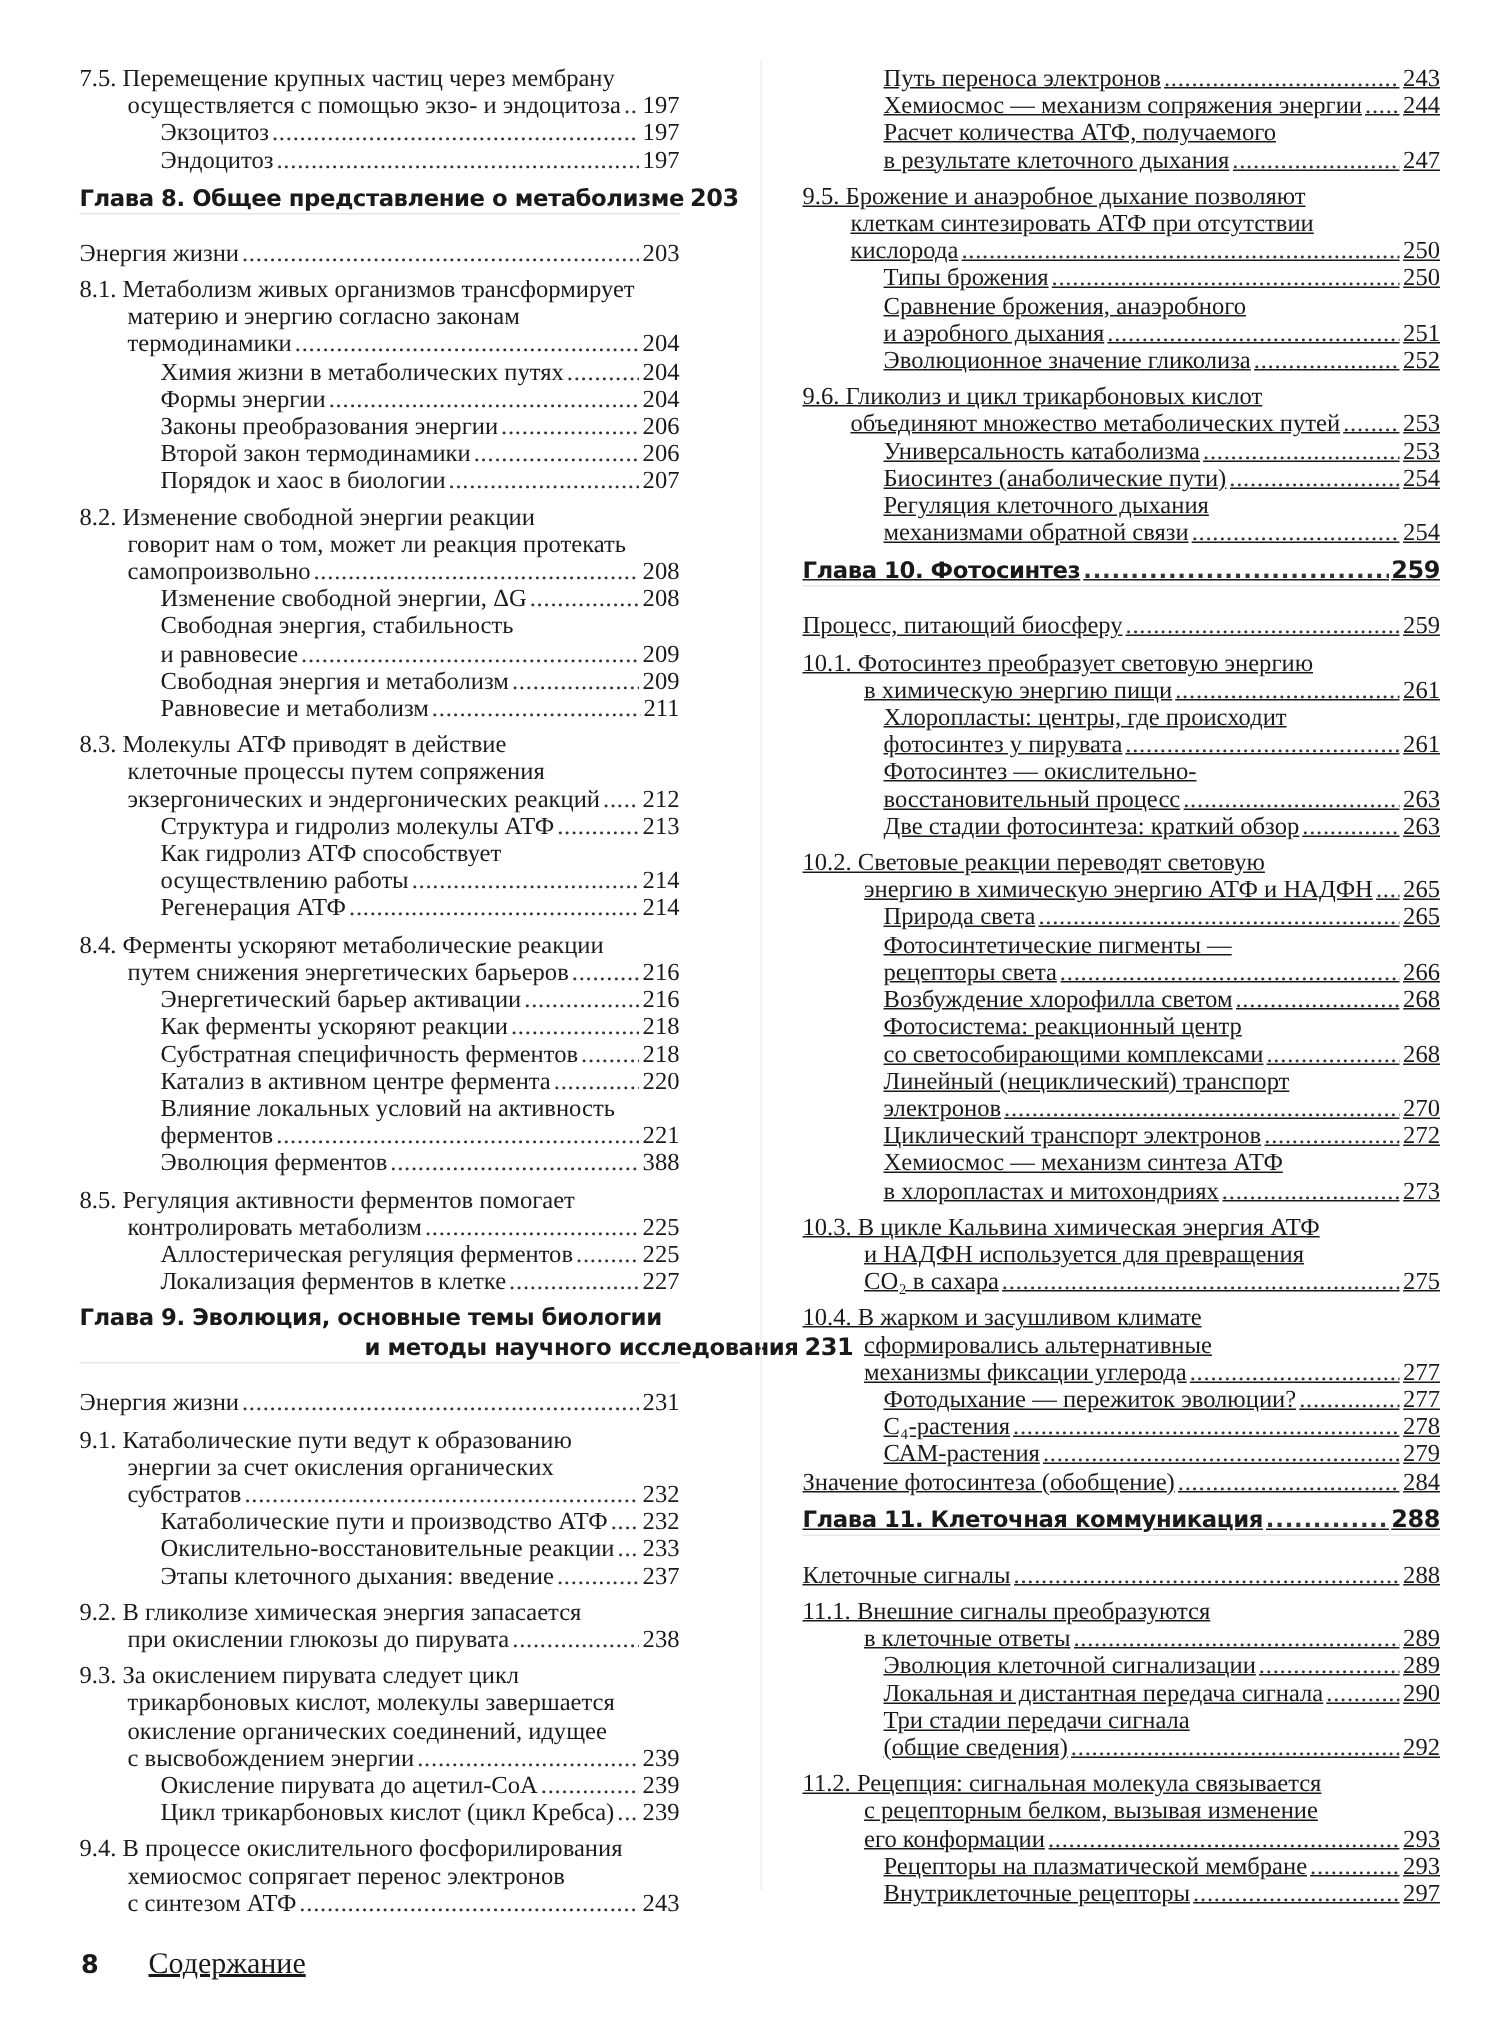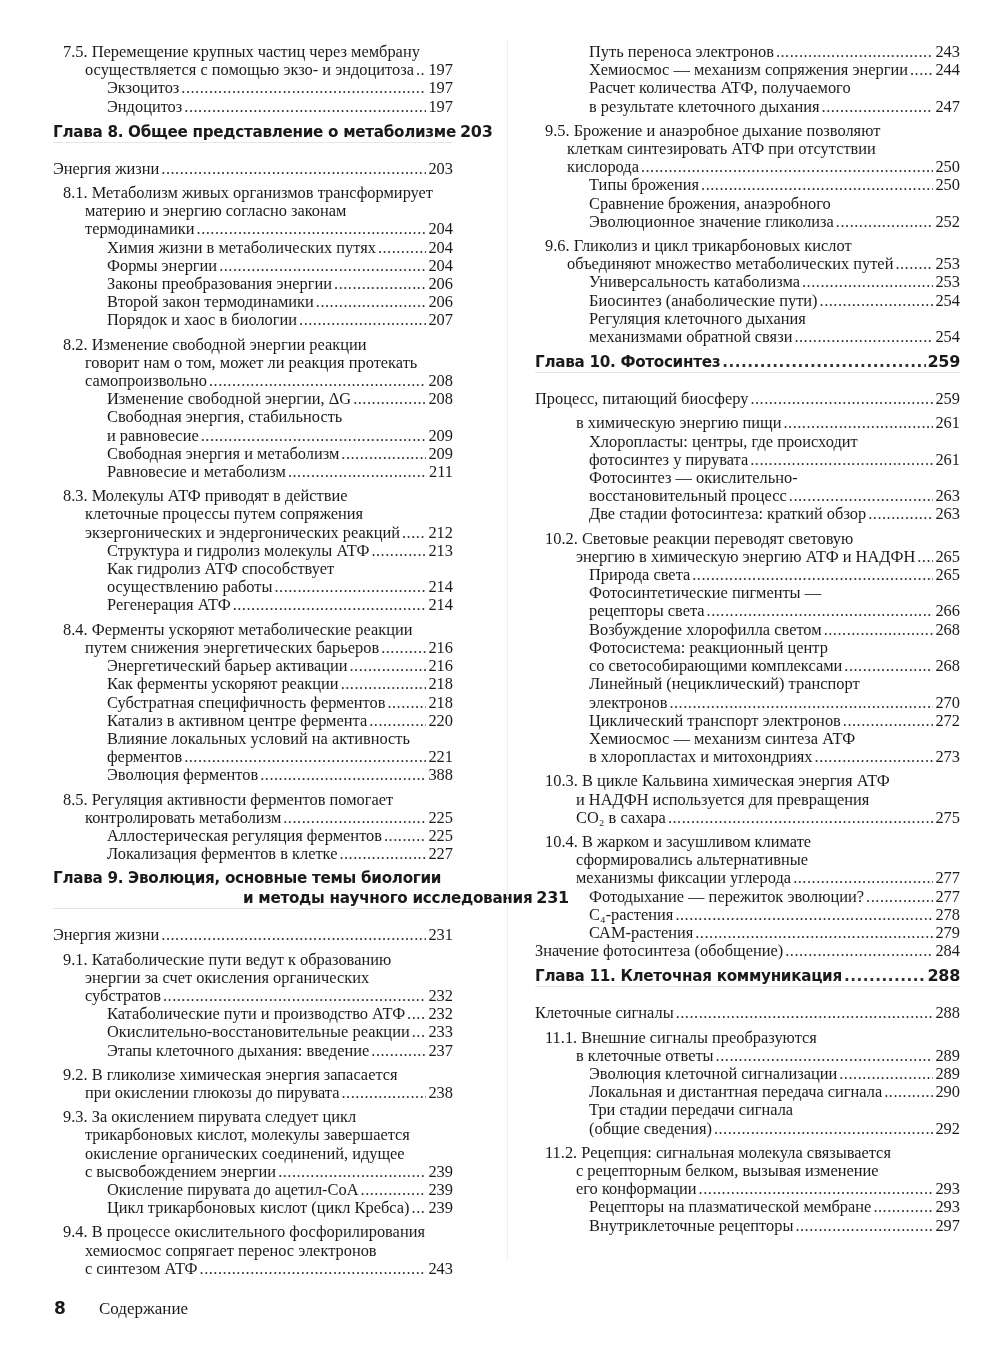--- a/index.html
+++ b/index.html
@@ -32,7 +32,7 @@
   }
   .line .pg { flex: 0 0 auto; text-align: right; }
   .lvl-s { padding-left: 0; }
-  .lvl-s .first { margin-left: 10px; }
+  .lvl-s .first { margin-left: 0; }
   .lvl-s .cont { padding-left: 32px; }
   .lvl-s2 .cont { padding-left: 41px; }
   .lvl-sub { padding-left: 54px; }

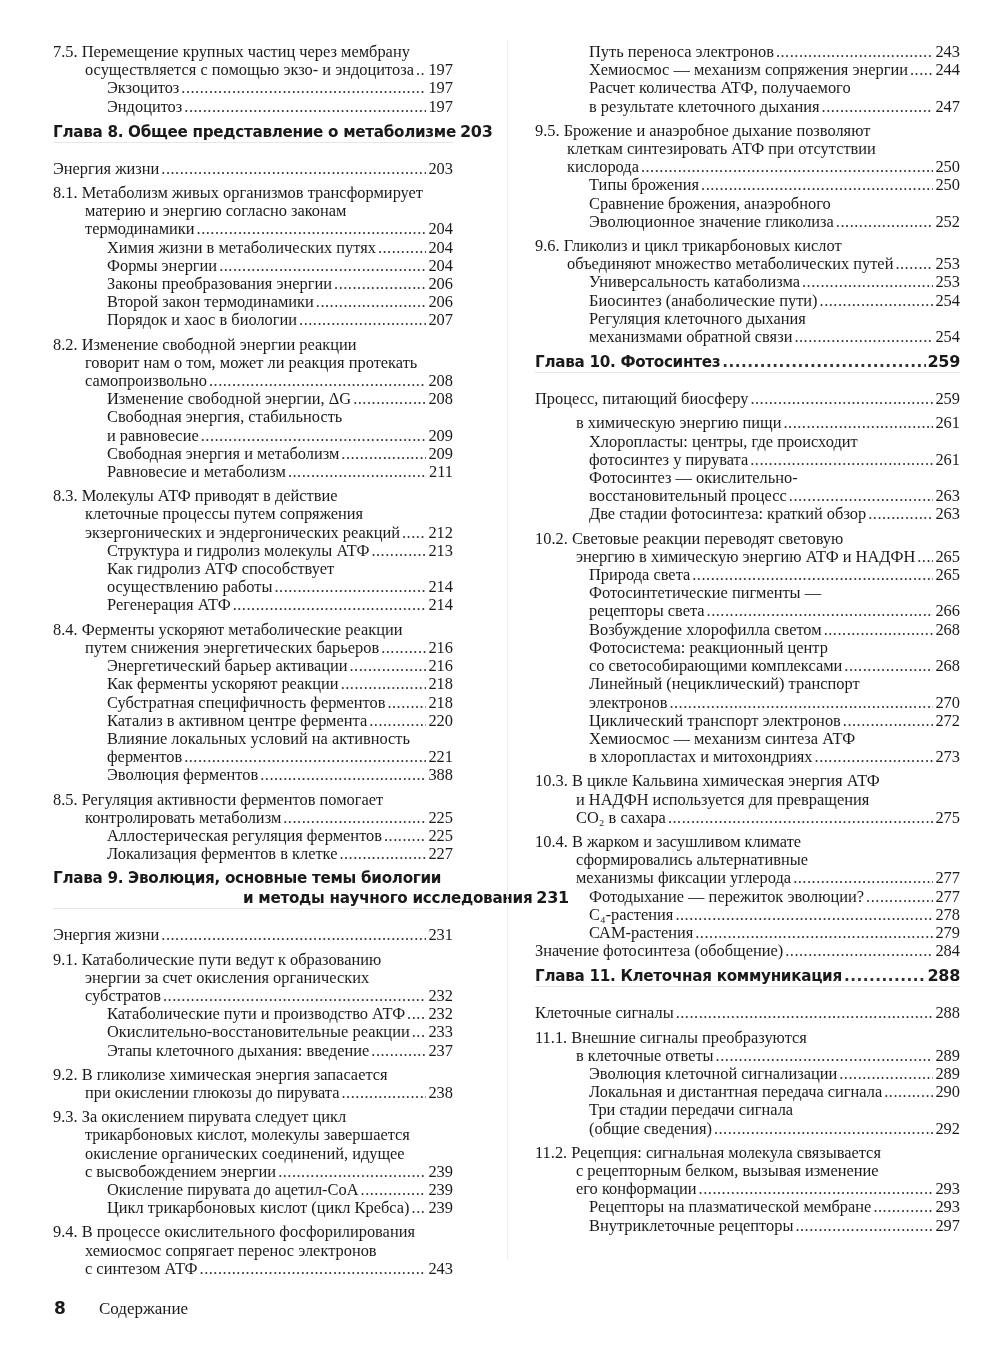--- a/index.html
+++ b/index.html
@@ -15,7 +15,7 @@
     font-size: 16.4px; line-height: 18.2px;
   }
   .col-left { left: 53px; width: 400px; }
-  .col-right { left: 535px; width: 425px; }
+  .col-right { left: 535px; width: 425px; text-decoration: underline; }
   .divider {
     position: absolute; left: 507px; top: 40px; width: 1px; height: 1220px;
     background: #eeeeee;

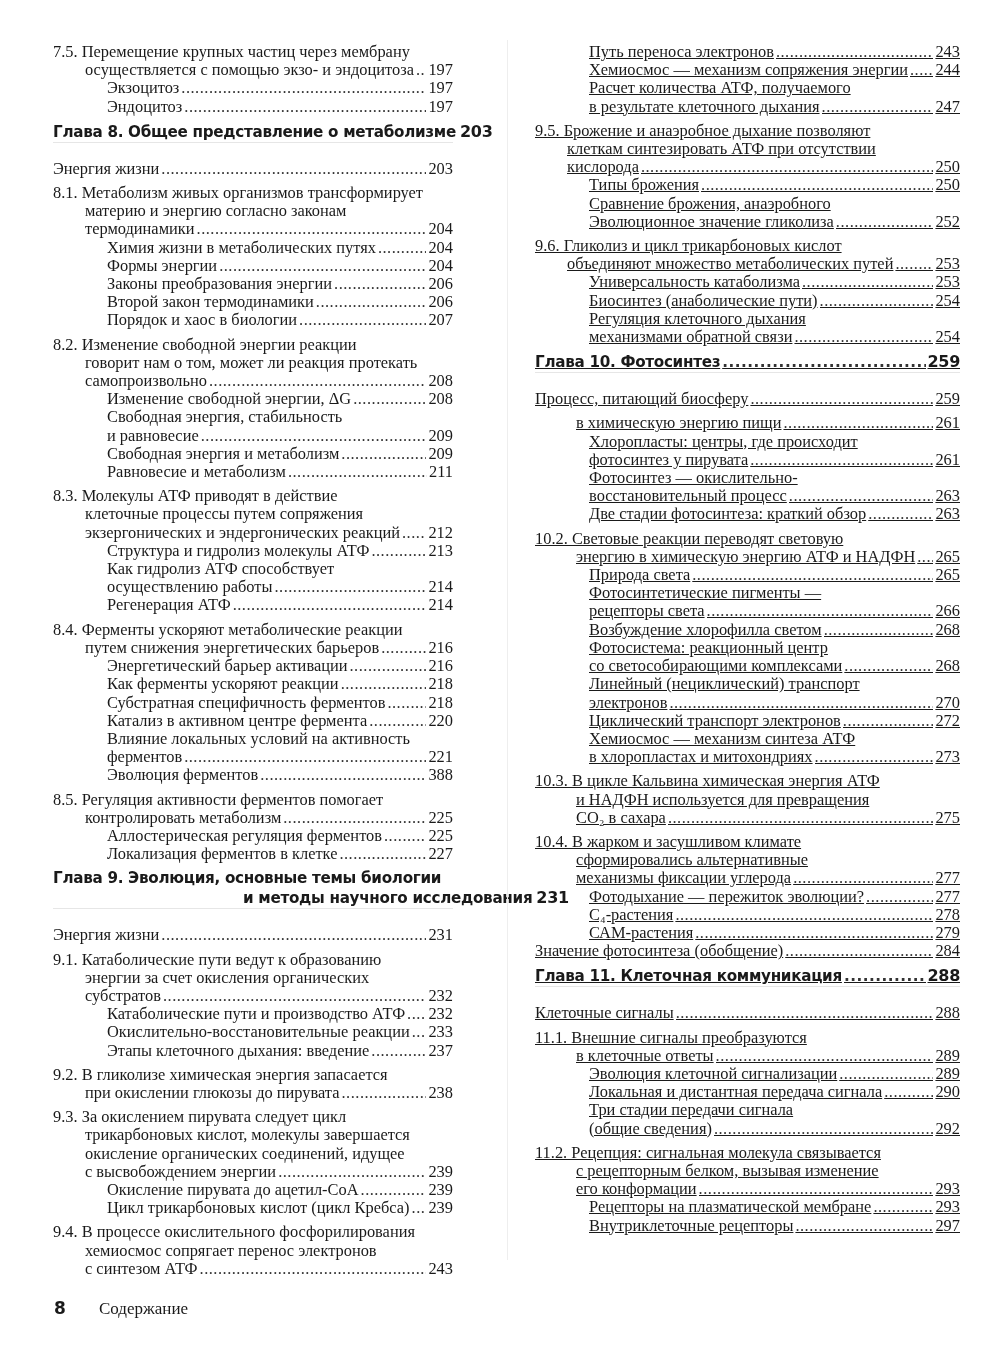--- a/index.html
+++ b/index.html
@@ -467,6 +467,11 @@
         <div class="line first">
           <span class="txt">Сравнение брожения, анаэробного</span>
         </div>
+        <div class="line cont">
+          <span class="txt">и аэробного дыхания</span>
+          <span class="dots"></span>
+          <span class="pg">251</span>
+        </div>
       </div>
       <div class="entry lvl-sub">
         <div class="line first">

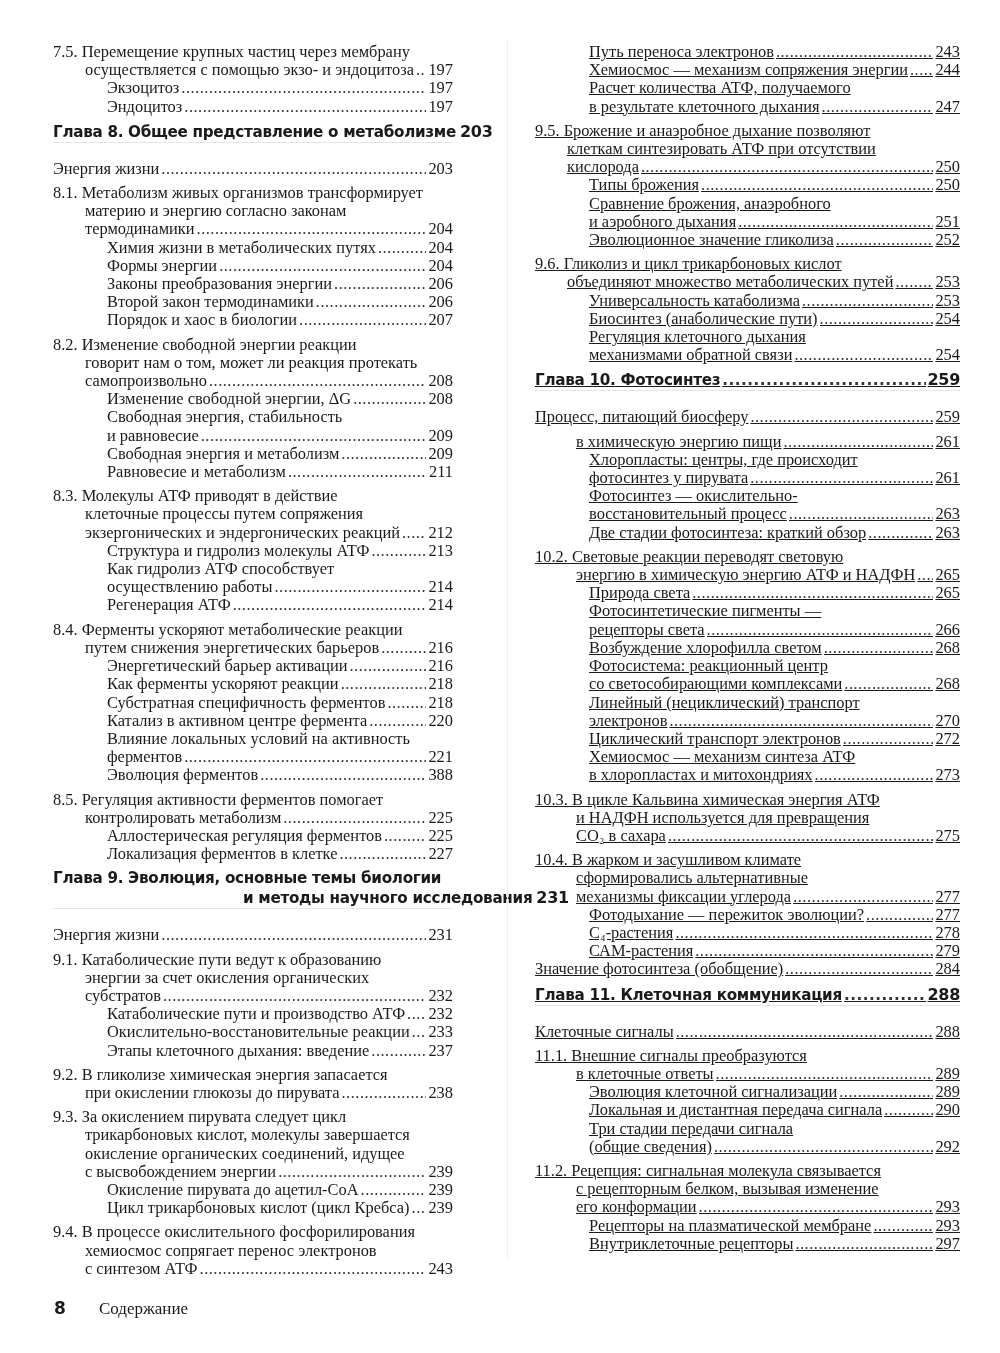--- a/index.html
+++ b/index.html
@@ -529,6 +529,9 @@
         </div>
       </div>
       <div class="entry lvl-s lvl-s2 sec-gap">
+        <div class="line first">
+          <span class="txt">10.1. Фотосинтез преобразует световую энергию</span>
+        </div>
         <div class="line cont">
           <span class="txt">в химическую энергию пищи</span>
           <span class="dots"></span>

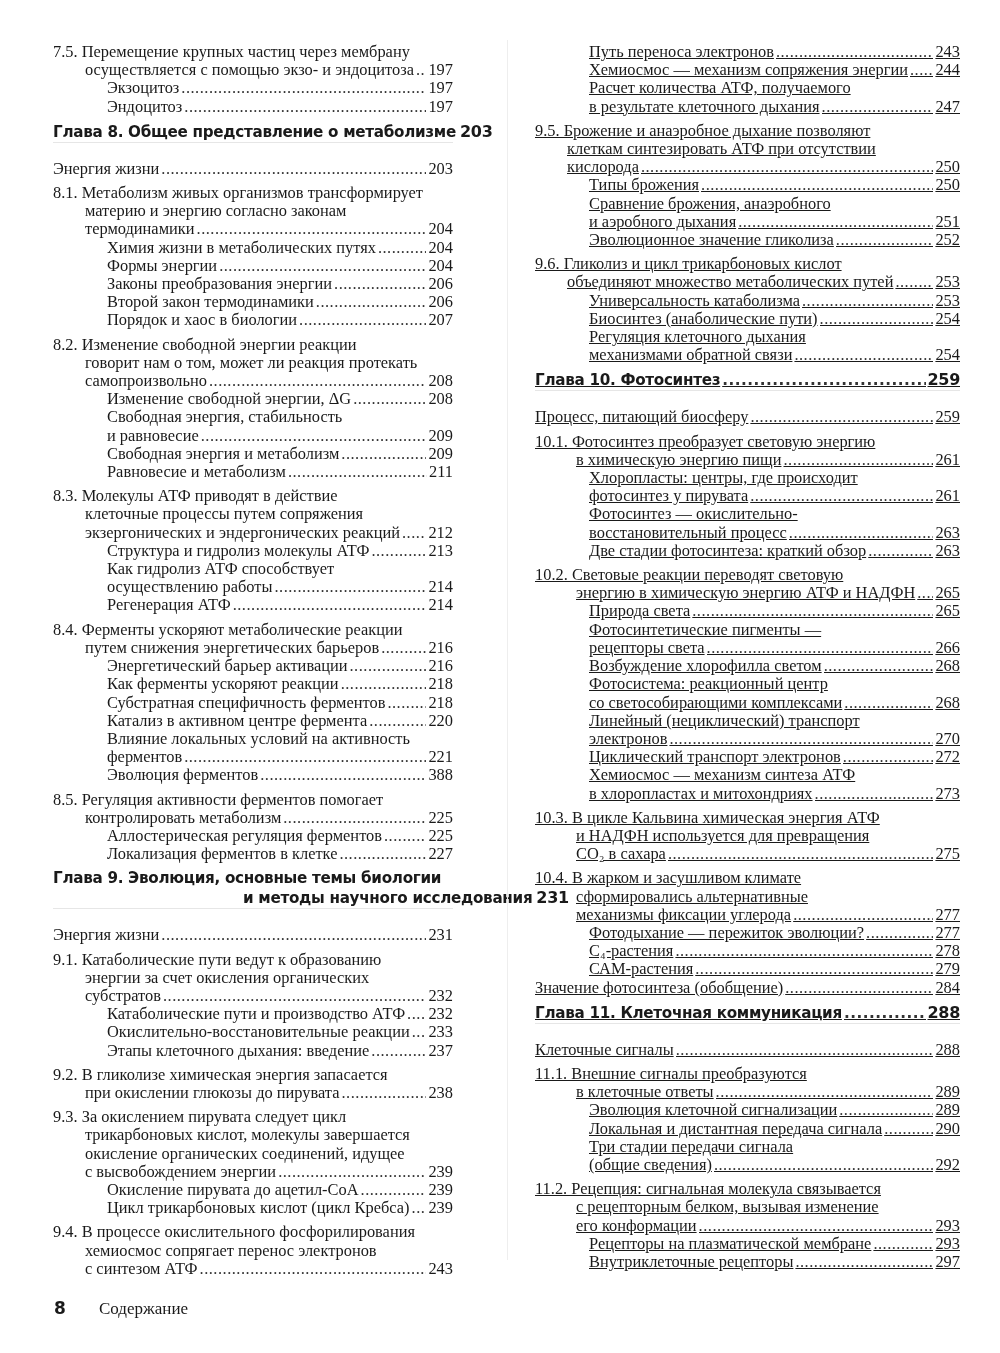--- a/index.html
+++ b/index.html
@@ -58,7 +58,8 @@
   }
   .footer .title {
     font-family: "Liberation Serif", "DejaVu Serif", serif;
-    font-size: 17px;
+    font-size: 20px;
+    text-decoration: underline;
   }
 </style>
 </head>

